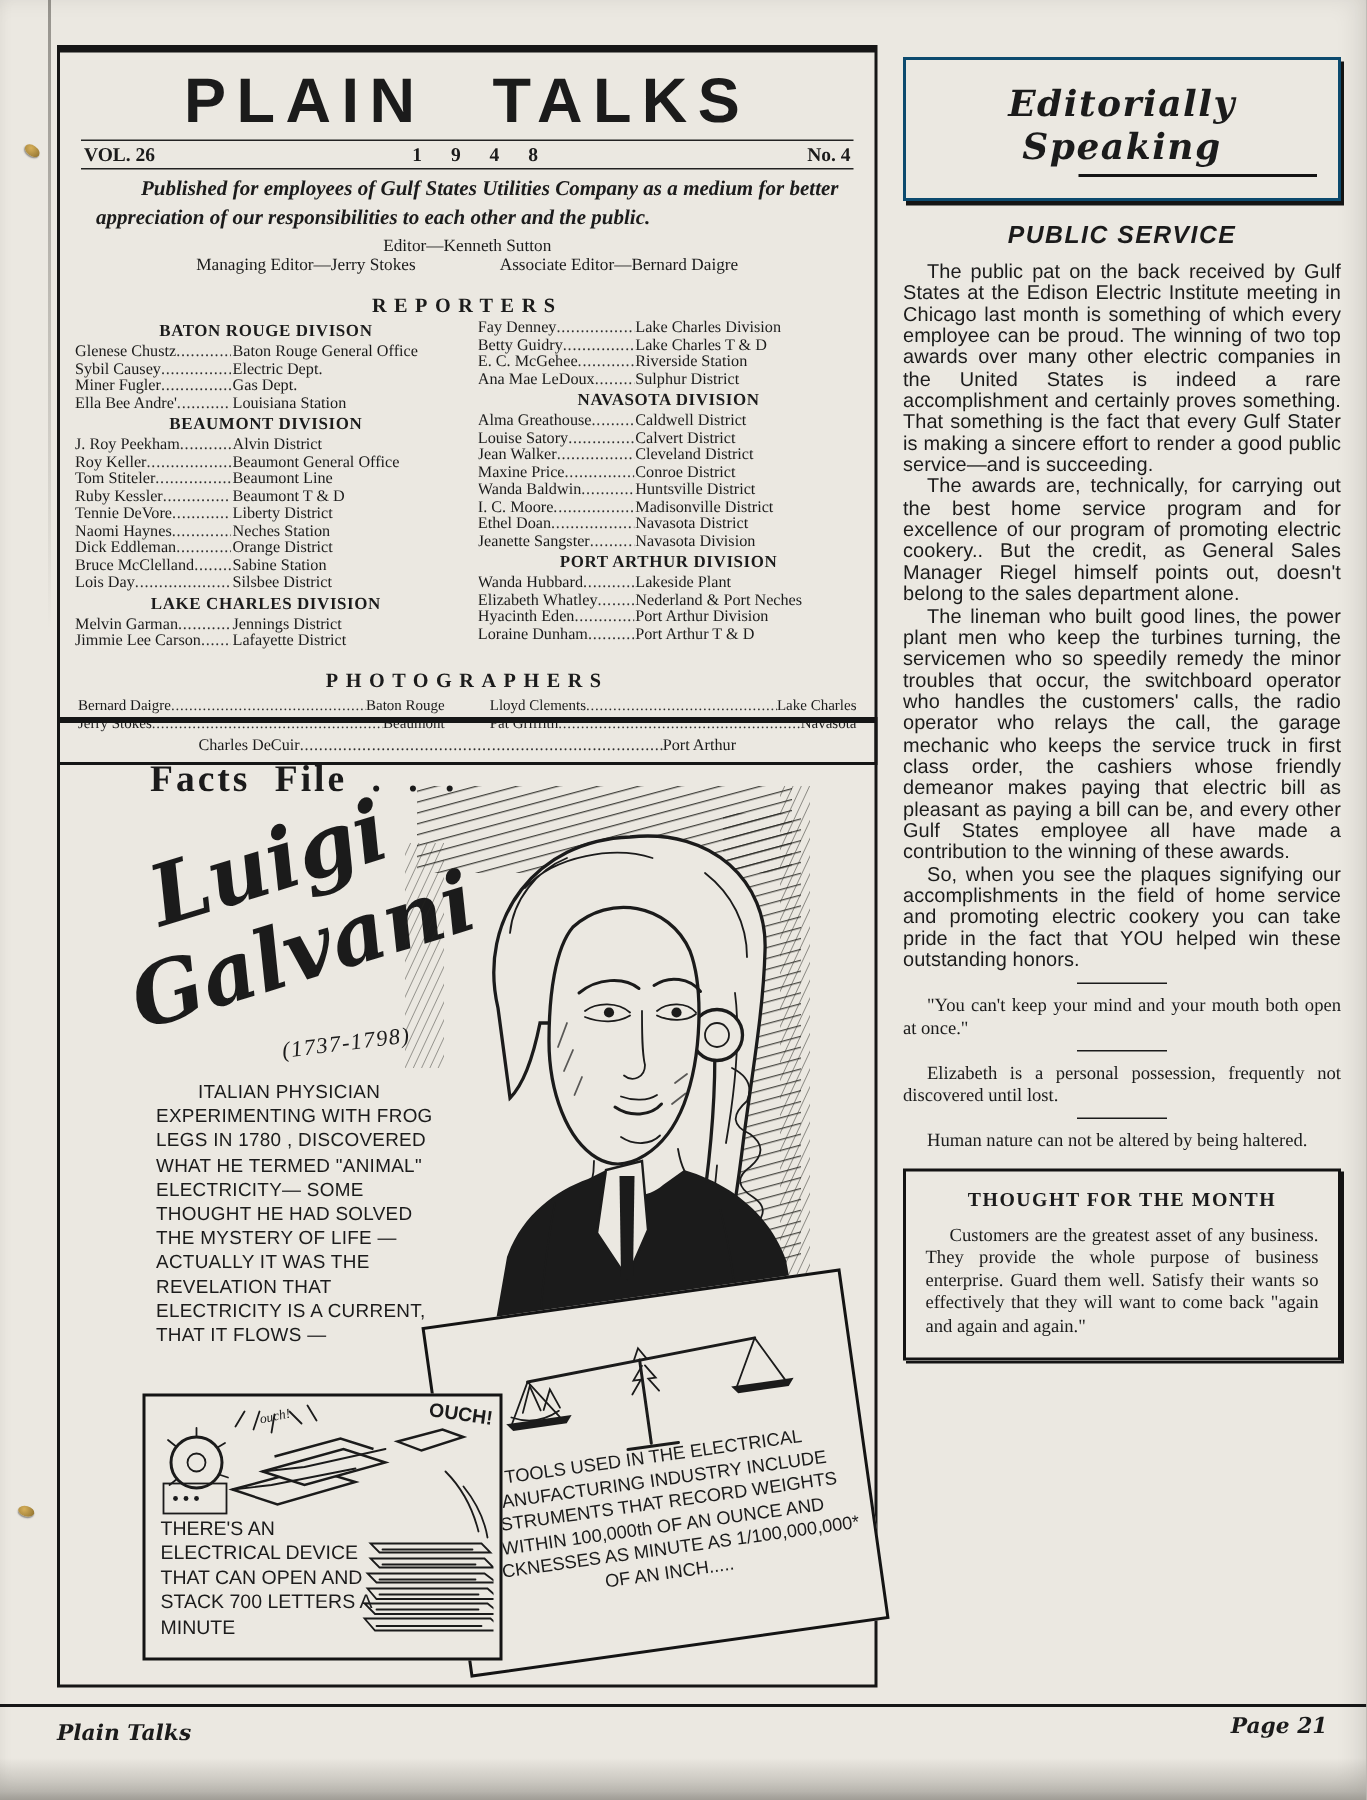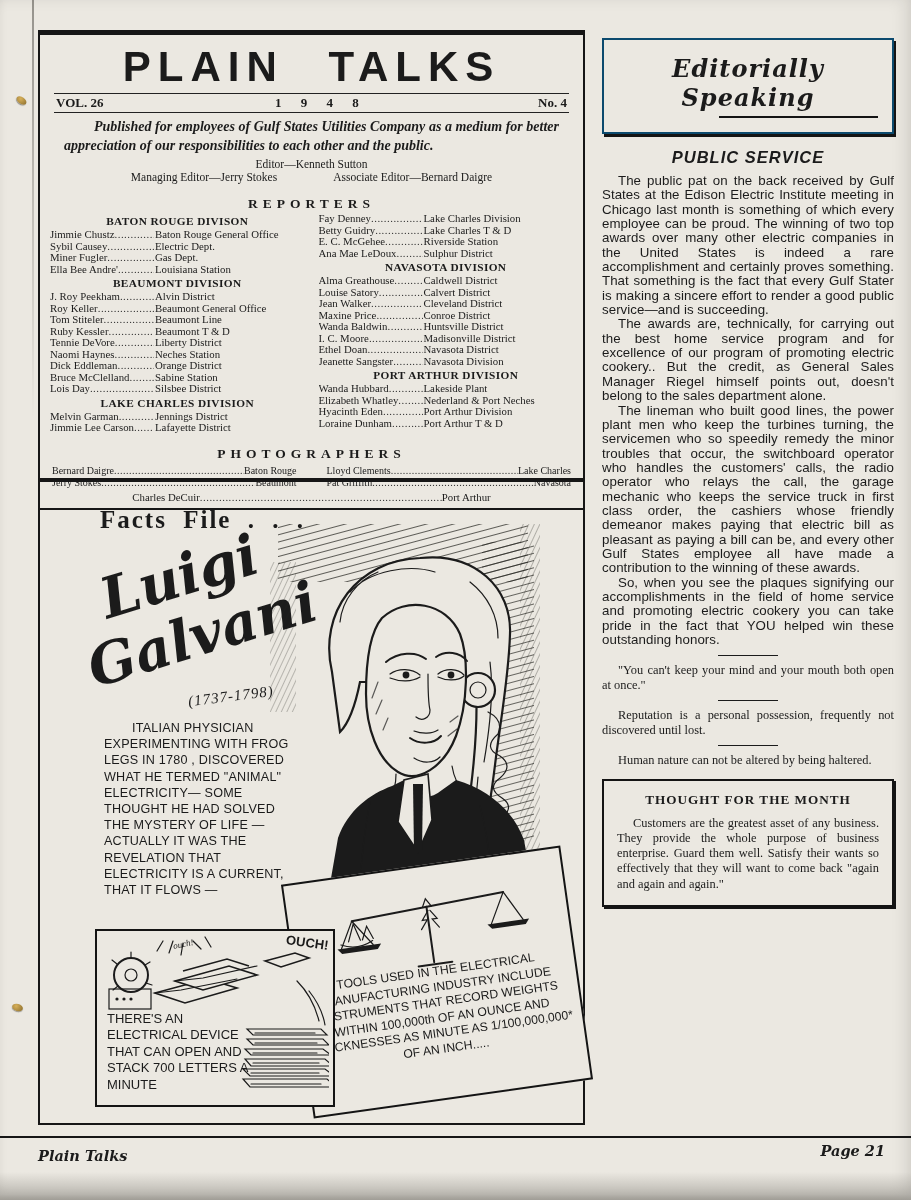--- a/index.html
+++ b/index.html
@@ -119,7 +119,7 @@
           <div class="division-head">BATON ROUGE DIVISON</div>
           <div class="rep-row">
             <span class="rep-namewrap">
-              <span class="rep-name">Jimmie Chustz</span>
+              <span class="rep-name">Glenese Chustz</span>
               <span class="leader"></span>
             </span>
             <span class="rep-assign">Baton Rouge General Office</span>

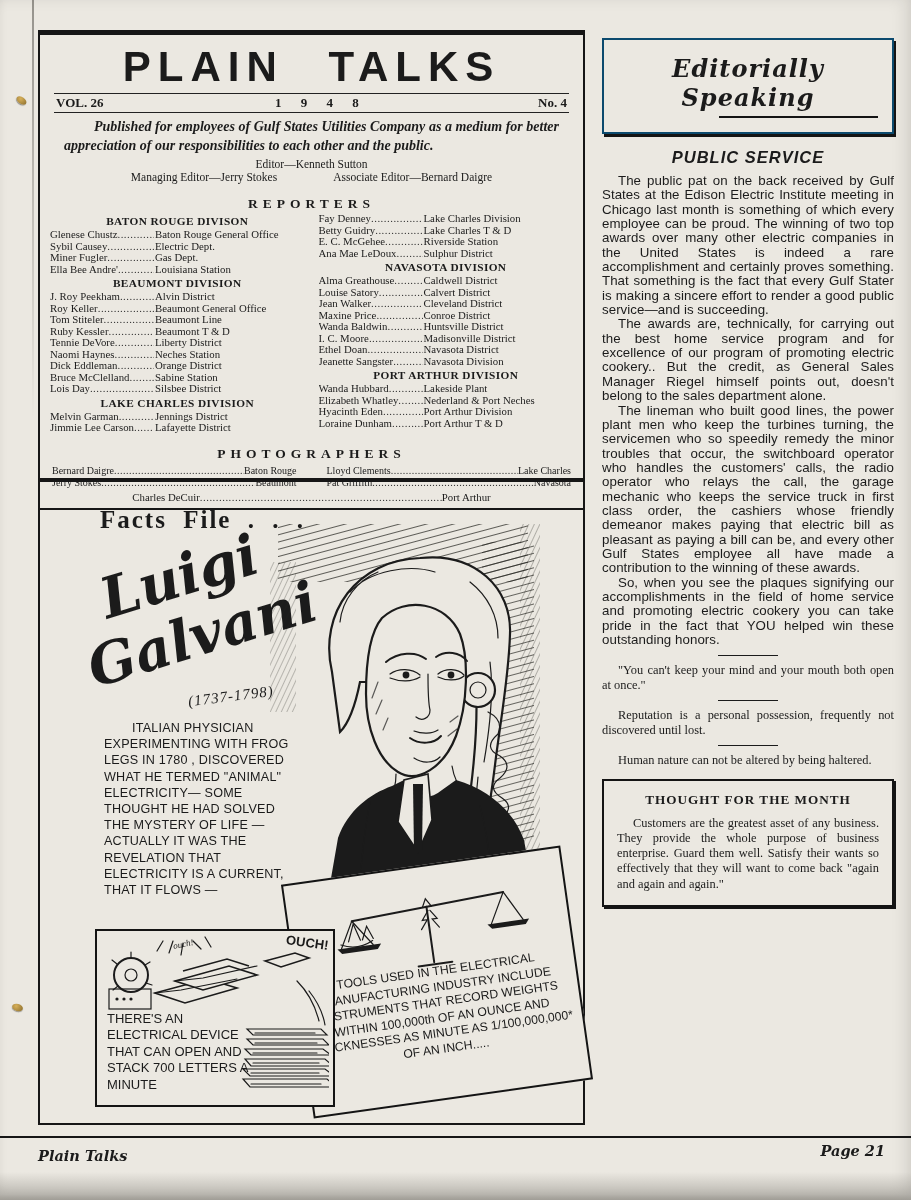--- a/index.html
+++ b/index.html
@@ -488,7 +488,7 @@
         <div class="quote-divider"></div>
         <p class="quote">"You can't keep your mind and your mouth both open at once."</p>
         <div class="quote-divider"></div>
-        <p class="quote">Reputation is a personal possession, frequently not discovered until lost.</p>
+        <p class="quote">Elizabeth is a personal possession, frequently not discovered until lost.</p>
         <div class="quote-divider"></div>
         <p class="quote">Human nature can not be altered by being haltered.</p>
       </div>

